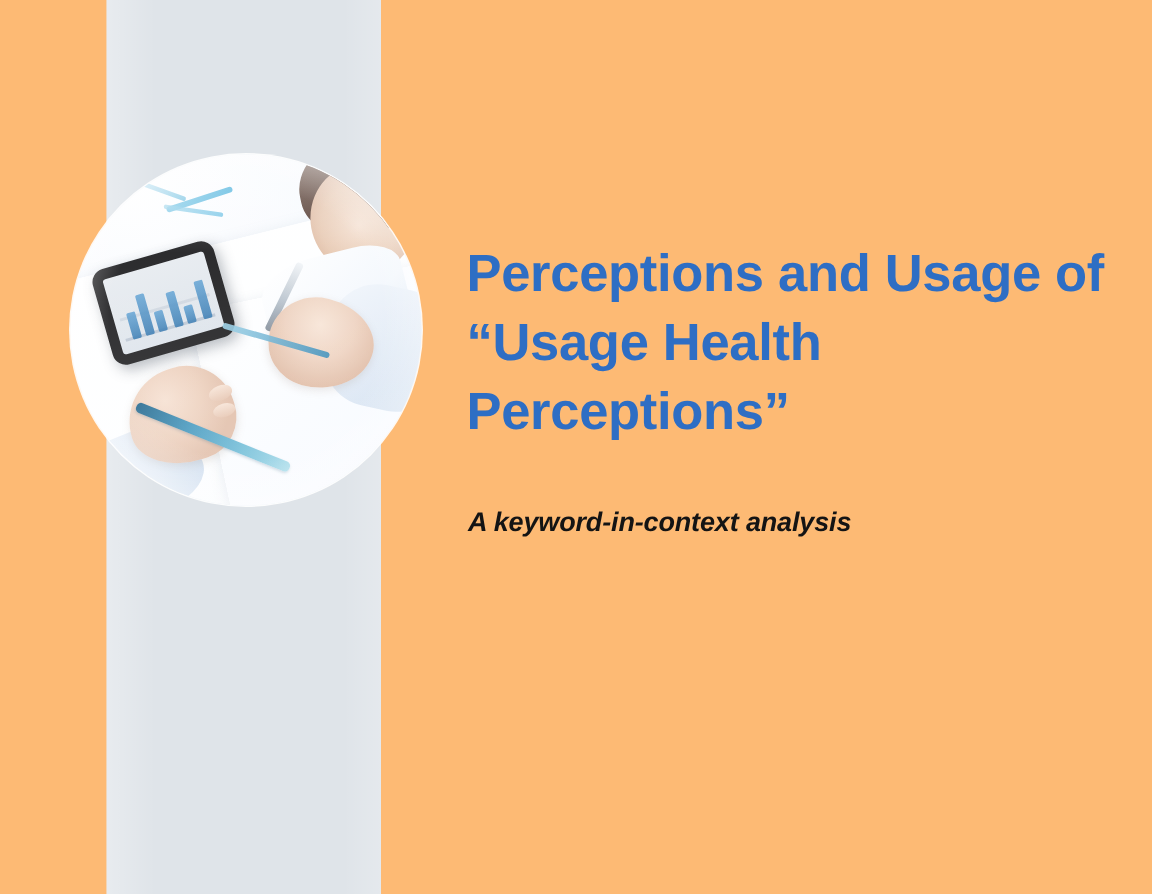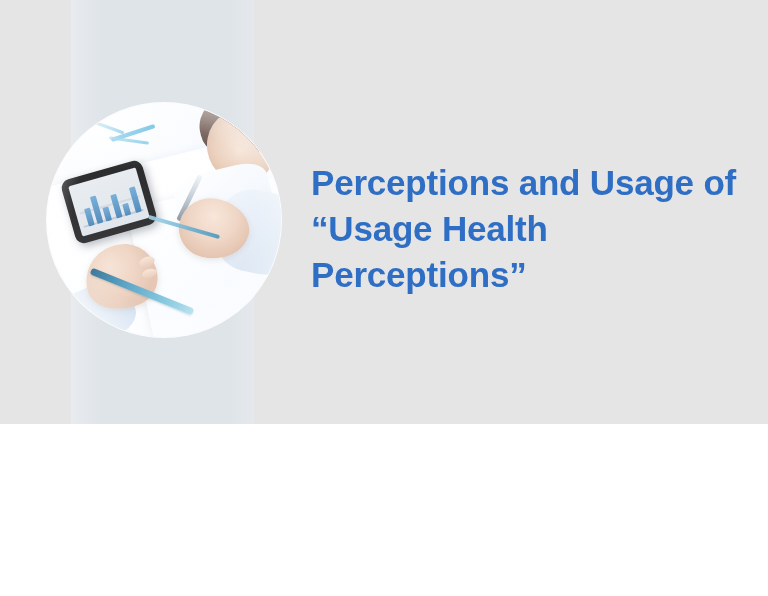--- a/index.html
+++ b/index.html
@@ -17,8 +17,8 @@
   #slide {
     position: relative;
     width: 768px;
-    height: 424px;
-    background: #e5e5e5;
+    height: 596px;
+    background: #fdba74;
     overflow: hidden;
   }
 

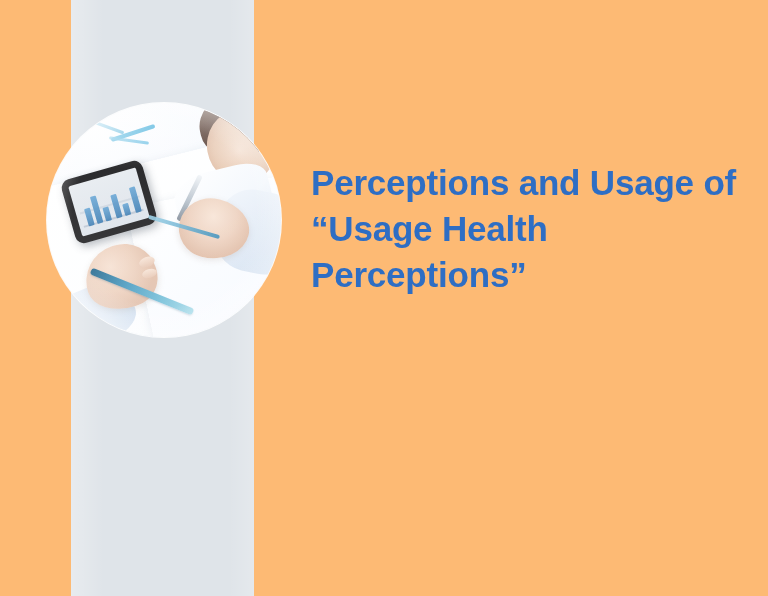--- a/index.html
+++ b/index.html
@@ -338,6 +338,7 @@
     <span class="title-line">Perceptions”</span>
   </div>
 
+  <div class="subtitle">A keyword-in-context analysis</div>
 
 </div>
 

